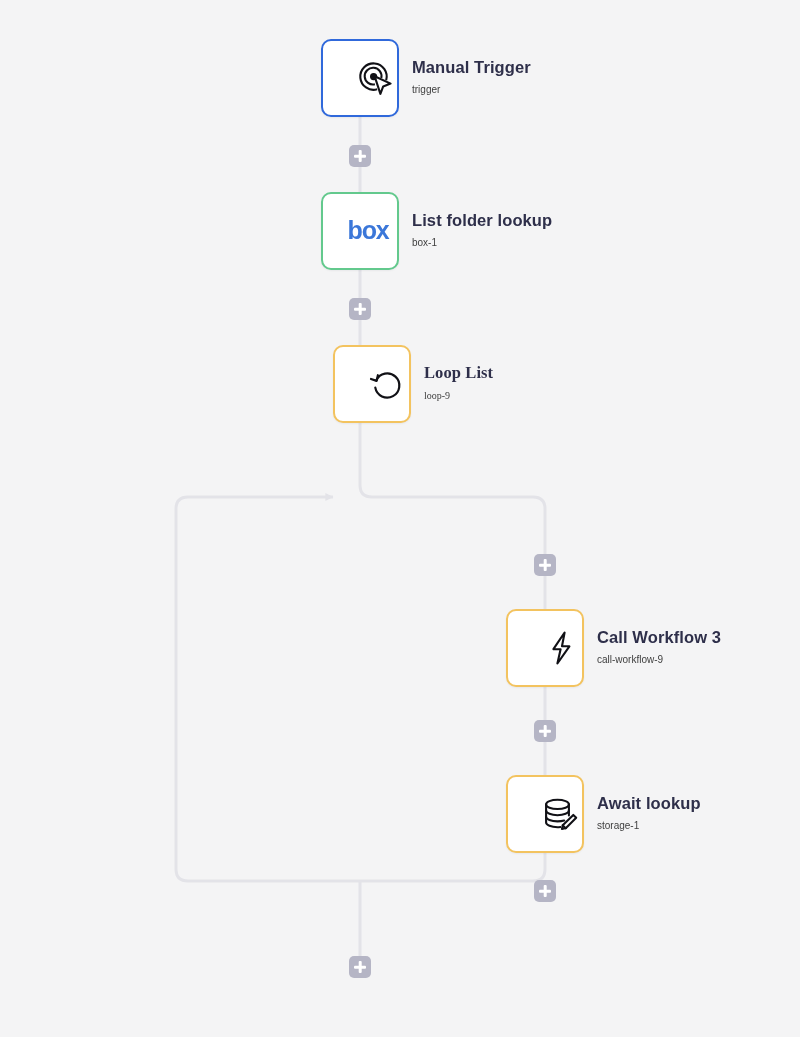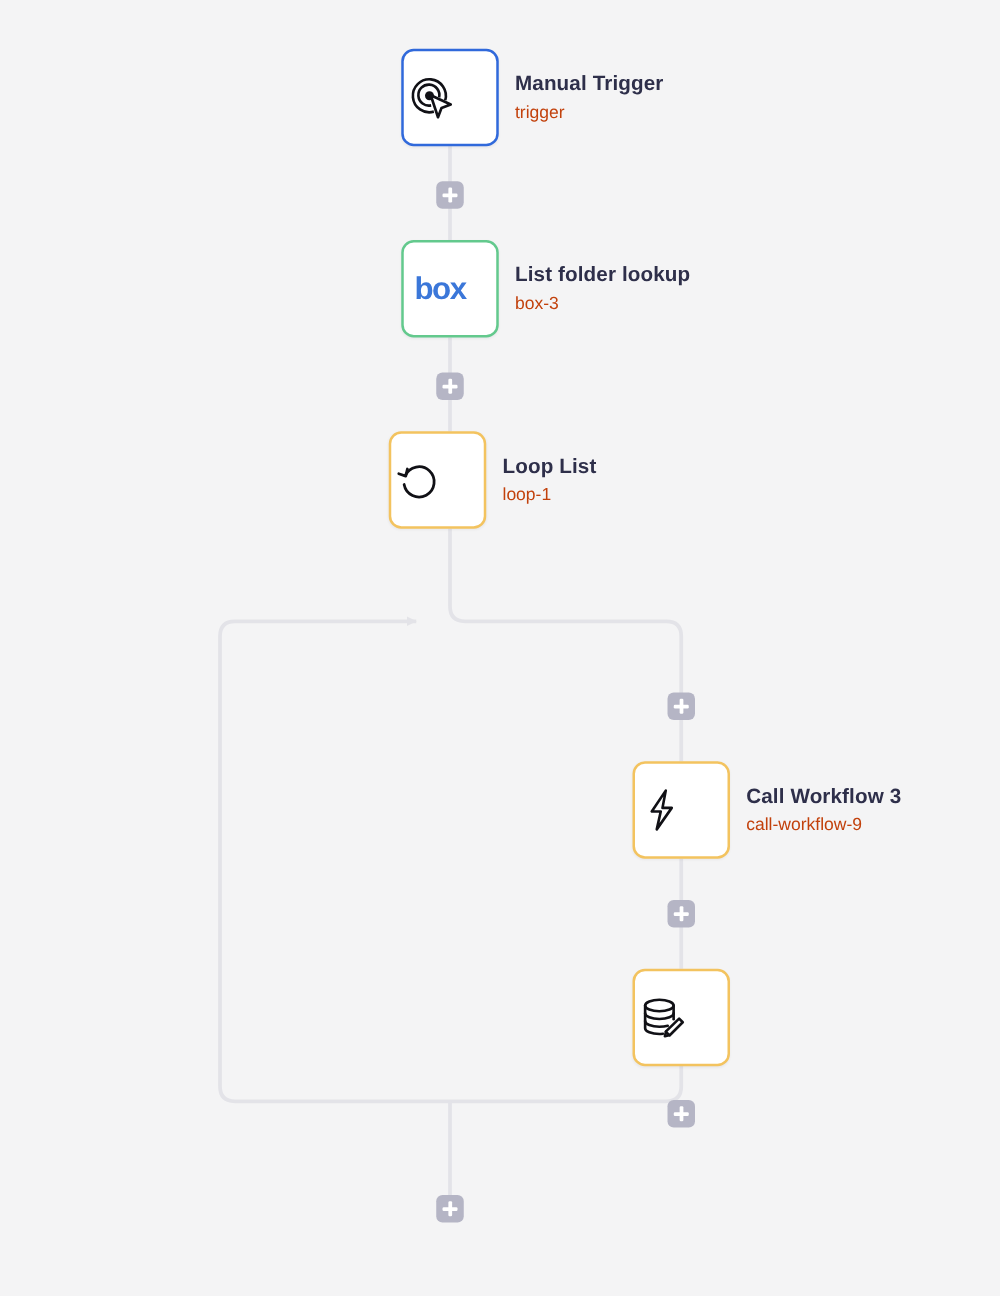--- a/index.html
+++ b/index.html
@@ -68,9 +68,9 @@
     line-height: 20px;
   }
   .node-subtitle {
-    font-size: 14px;
+    font-size: 10px;
     font-weight: 400;
-    color: #c2410c;
+    color: #404040;
     line-height: 19px;
     margin-top: 3px;
   }

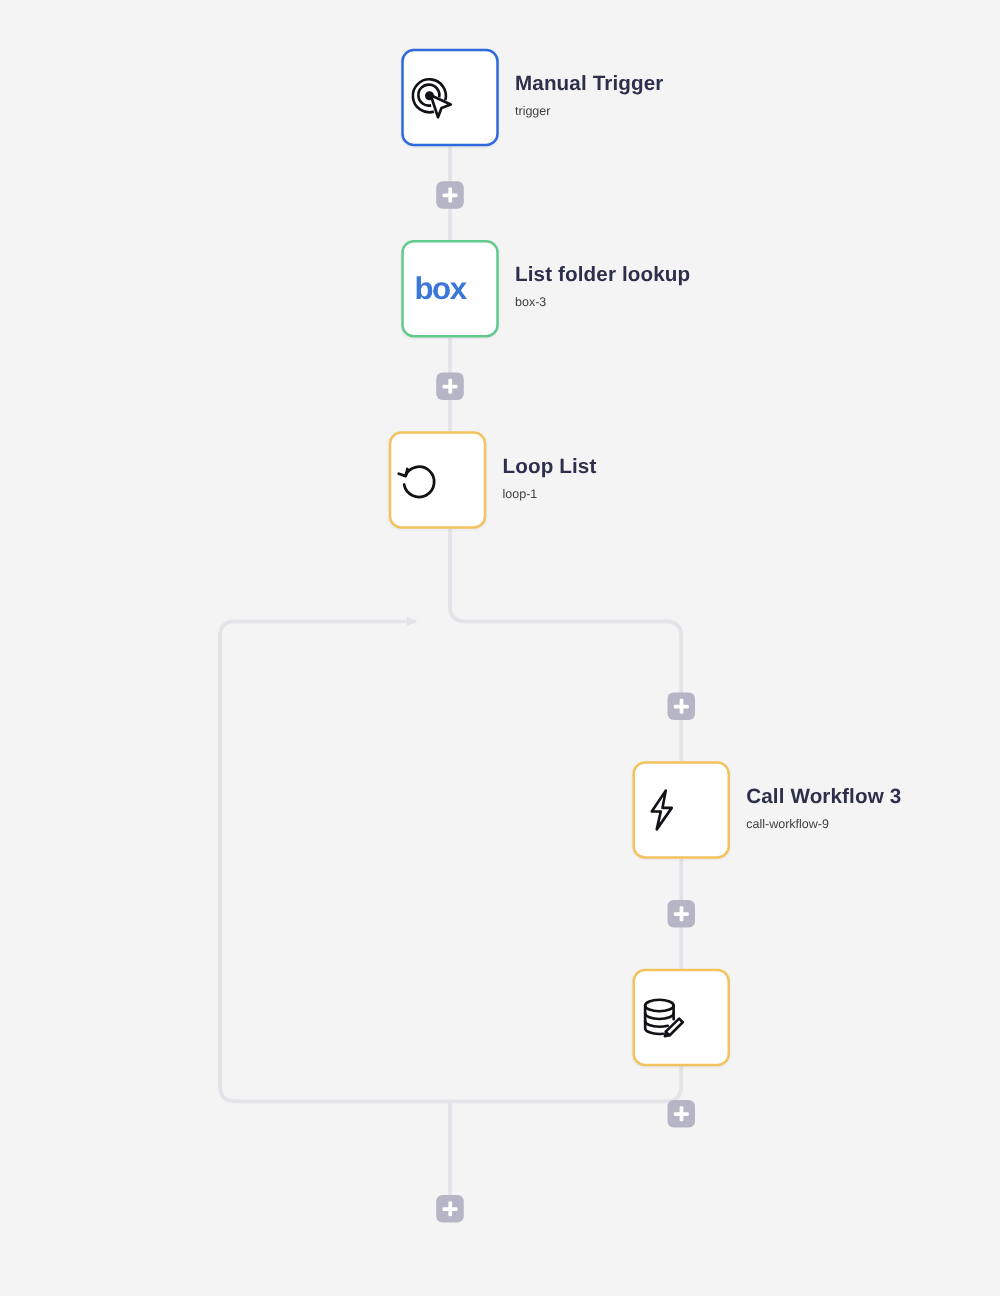--- a/index.html
+++ b/index.html
@@ -48,7 +48,7 @@
     border: 2px solid #d8d8de;
     display: flex;
     align-items: center;
-    justify-content: flex-start;
+    justify-content: flex-end;
     box-shadow: 0 1px 2px rgba(16, 20, 48, 0.05);
     flex: none;
   }

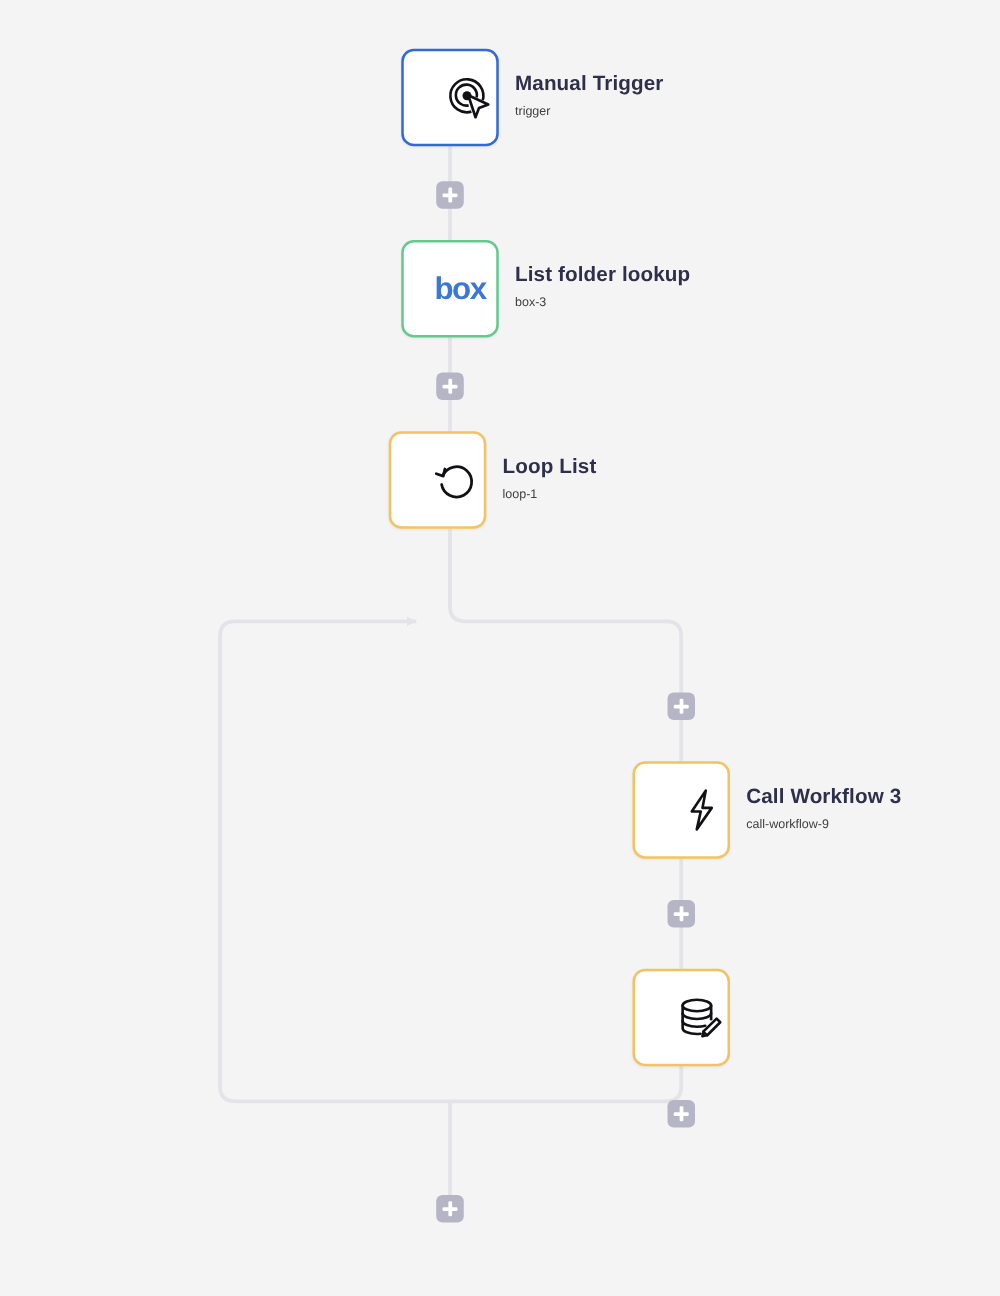--- a/index.html
+++ b/index.html
@@ -170,7 +170,7 @@
     </div>
     <div class="node-labels">
       <div class="node-title">List folder lookup</div>
-      <div class="node-subtitle">box-3</div>
+      <div class="node-subtitle">box-1</div>
     </div>
   </div>
 

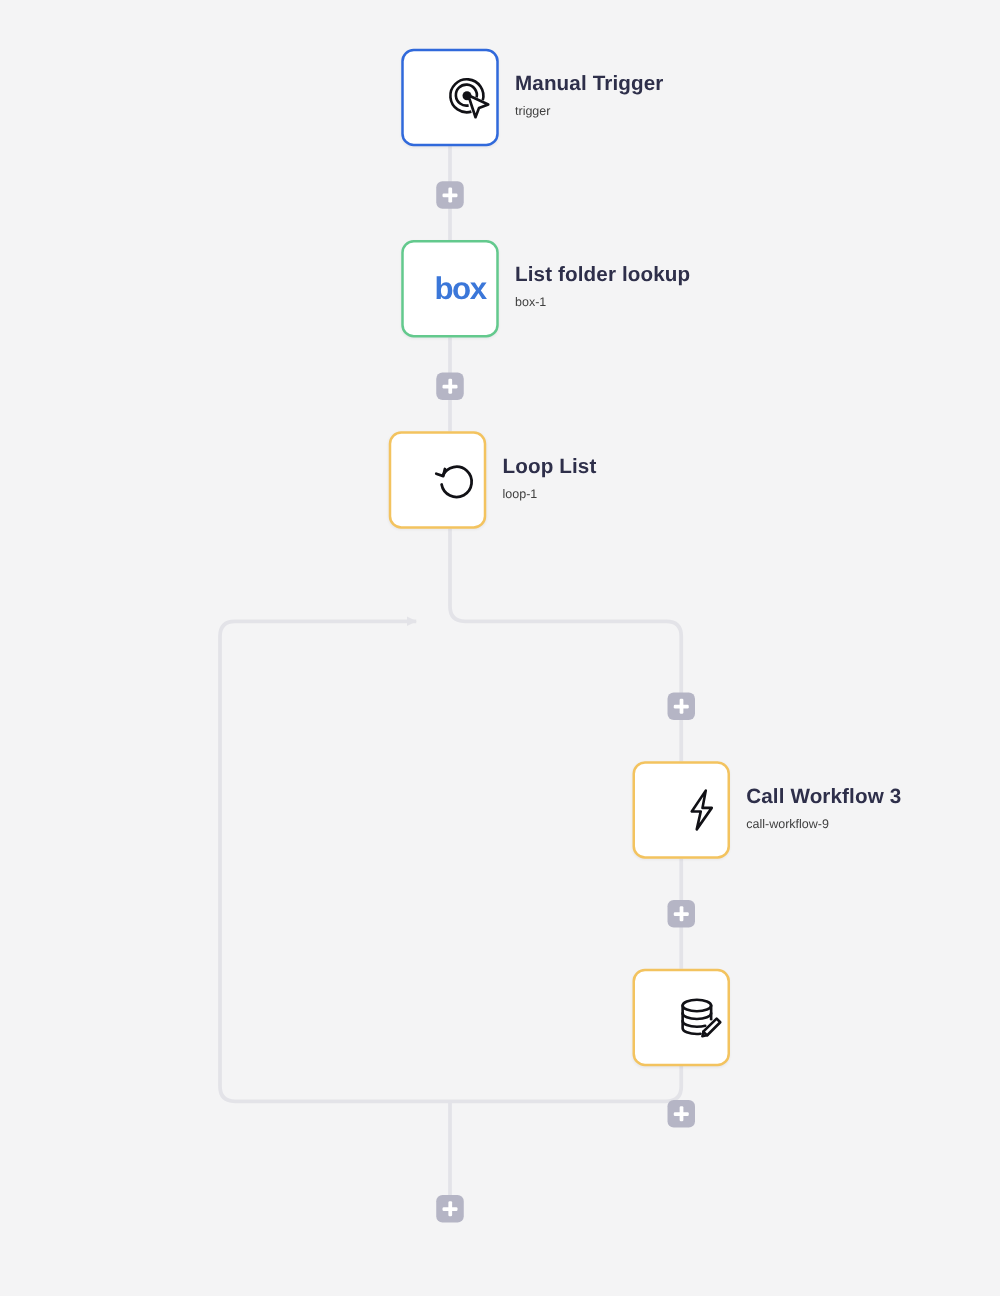--- a/index.html
+++ b/index.html
@@ -174,7 +174,7 @@
     </div>
   </div>
 
-  <div class="node" style="left:311px; top:345px;">
+  <div class="node" style="left:333px; top:345px;font-family:Liberation Serif, serif;">
     <div class="node-box accent-amber">
       <span>
         <svg width="44" height="44" viewBox="0 0 44 44">

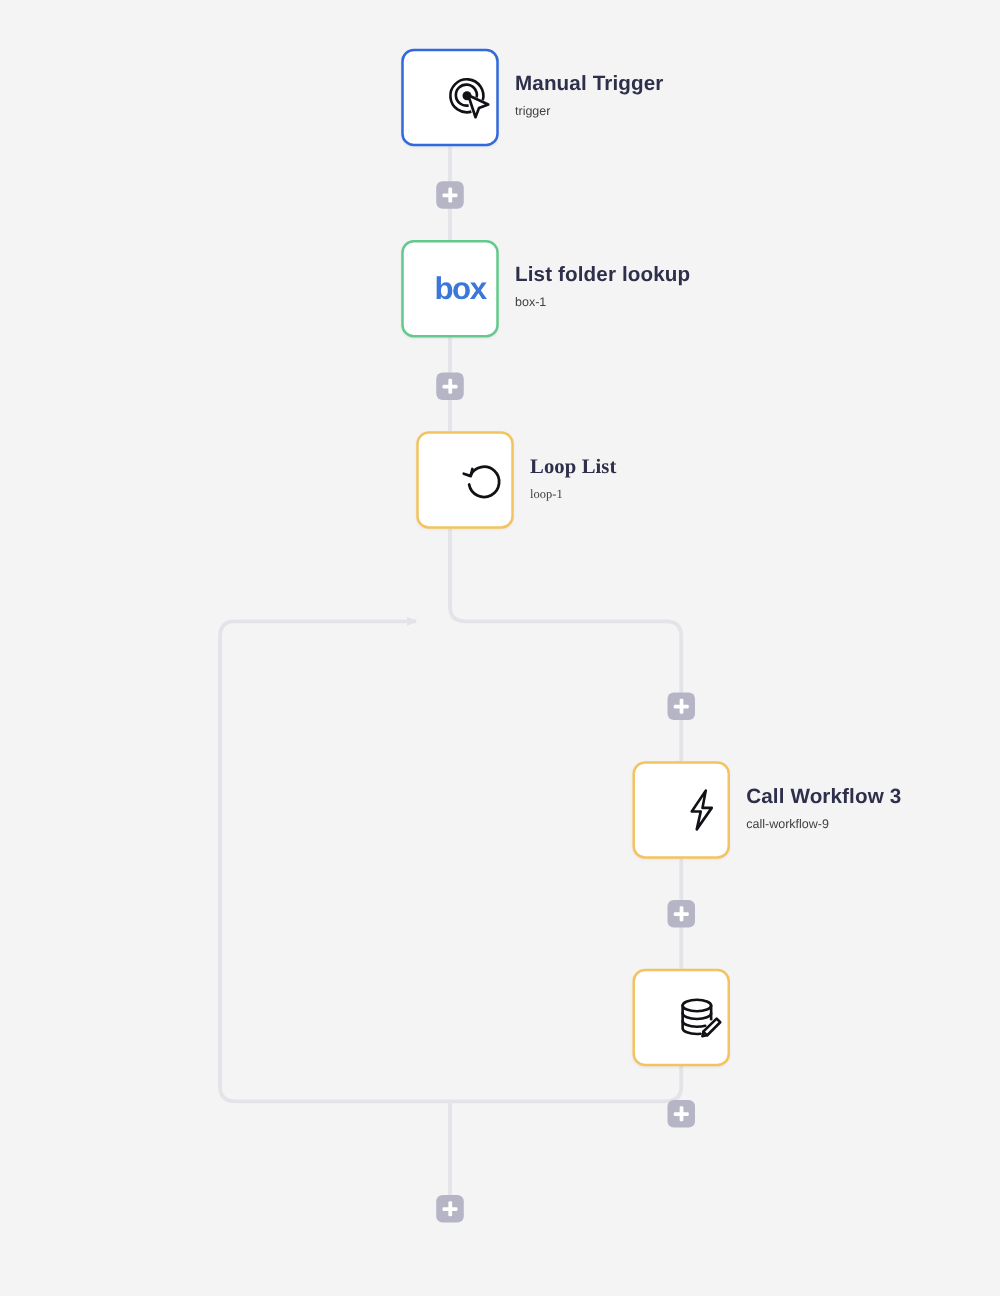--- a/index.html
+++ b/index.html
@@ -185,7 +185,7 @@
     </div>
     <div class="node-labels">
       <div class="node-title">Loop List</div>
-      <div class="node-subtitle">loop-1</div>
+      <div class="node-subtitle">loop-9</div>
     </div>
   </div>
 

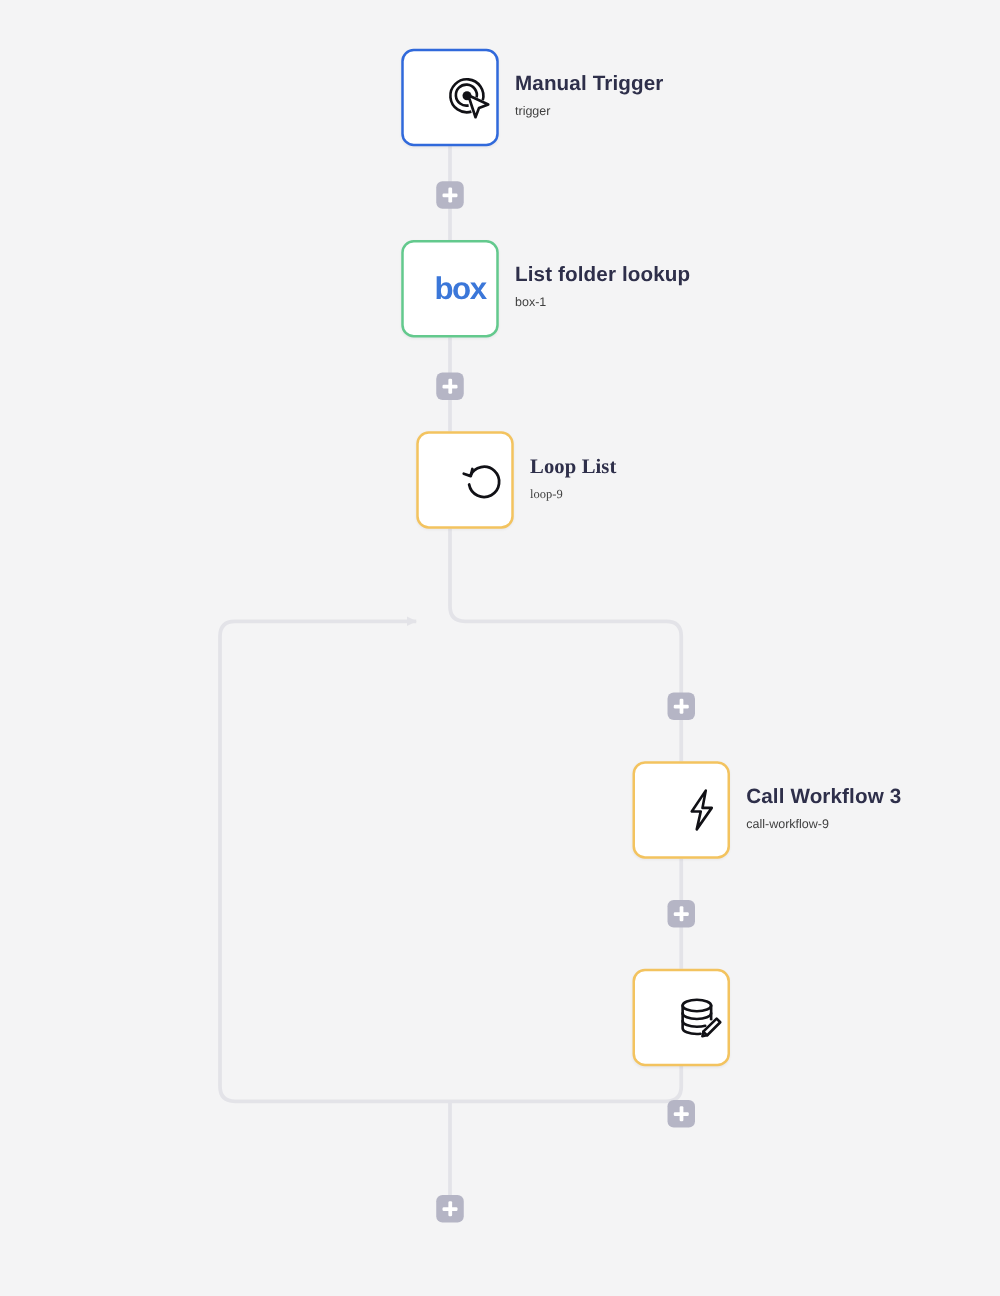--- a/index.html
+++ b/index.html
@@ -219,6 +219,10 @@
         </svg>
       </span>
     </div>
+    <div class="node-labels">
+      <div class="node-title">Await lookup</div>
+      <div class="node-subtitle">storage-1</div>
+    </div>
   </div>
 
   <button class="plus-btn" style="left:349px; top:145px;"></button>

